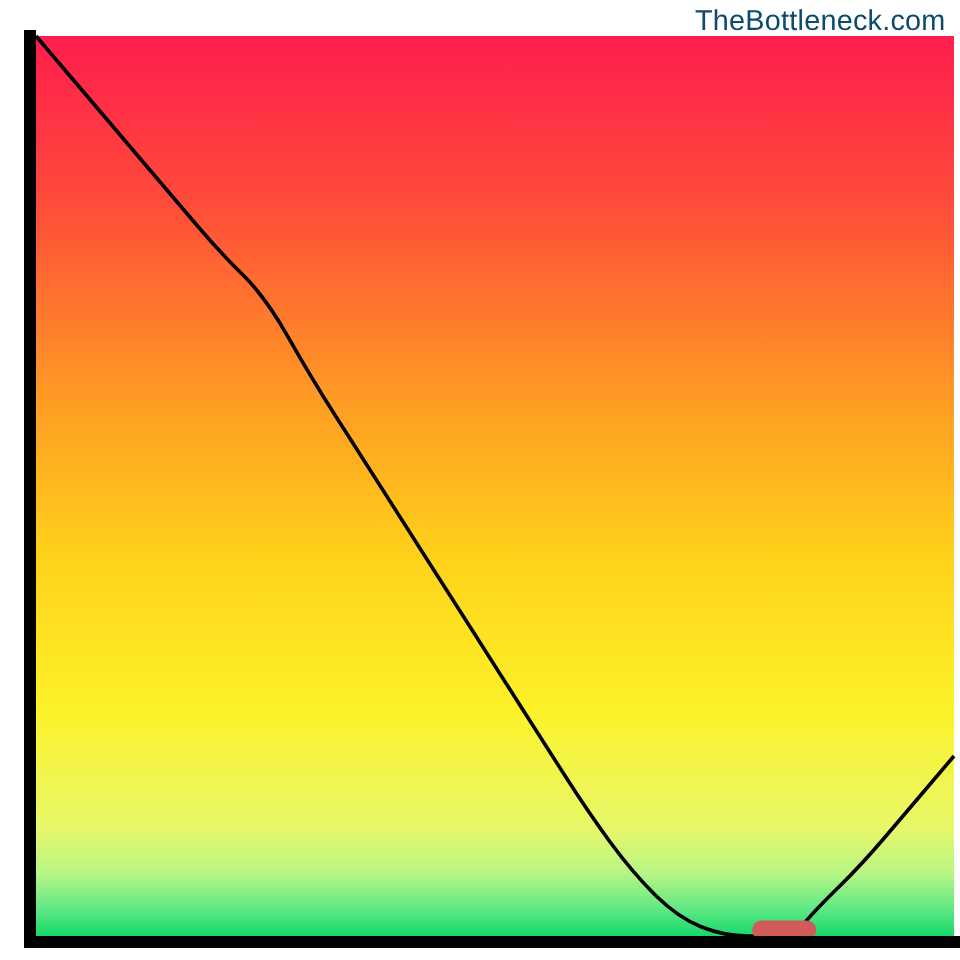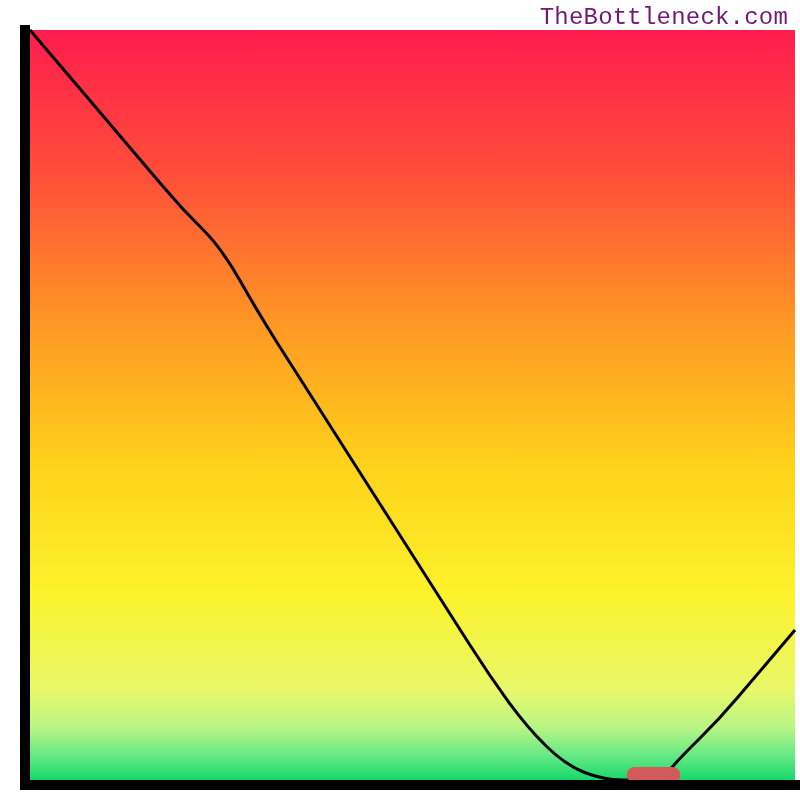--- a/index.html
+++ b/index.html
@@ -20,11 +20,10 @@
     top: 4px;
     right: 12px;
     font-size: 24px;
-    color: #701a75;
+    color: #0c4a6e;
     font-weight: 400;
     letter-spacing: 0.2px;
     z-index: 10;
-    font-family: Liberation Mono, monospace;
   }
   svg {
     position: absolute;

